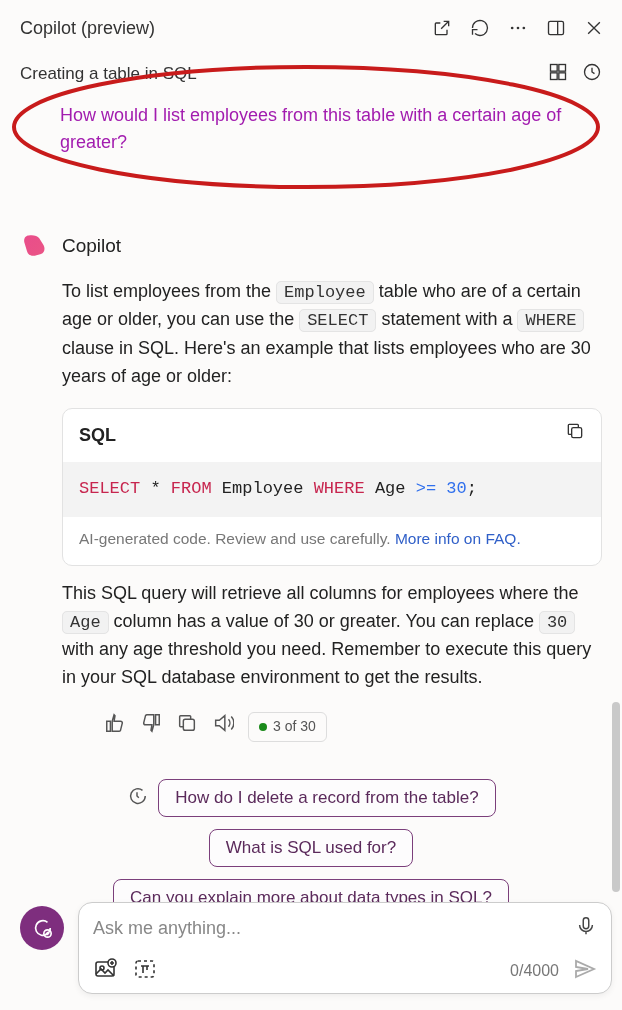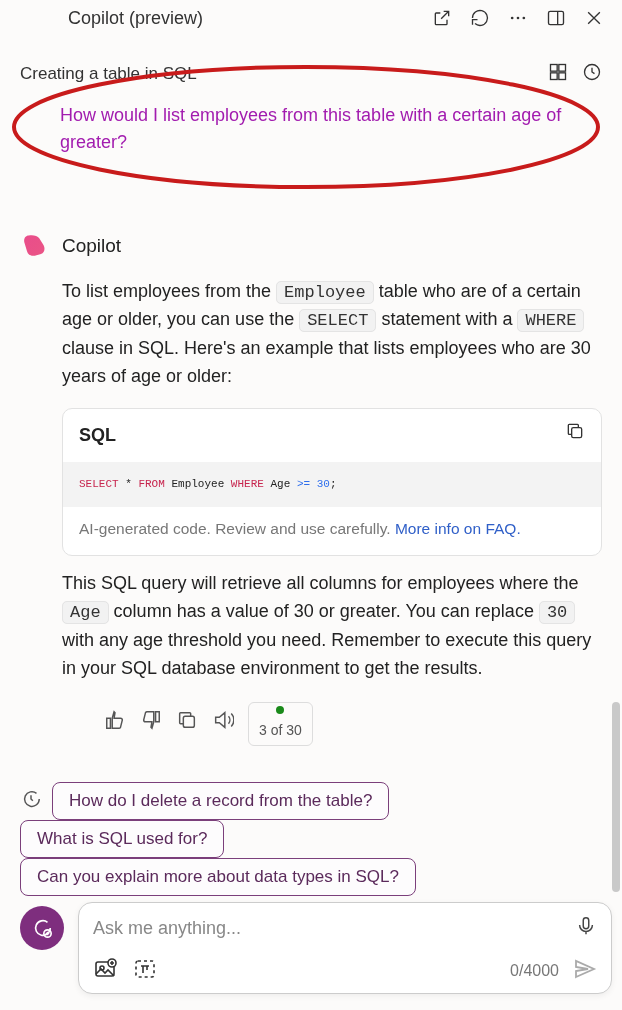--- a/index.html
+++ b/index.html
@@ -16,11 +16,10 @@
   
   .header {
     display: flex;
-    align-items: flex-start;
+    align-items: center;
     justify-content: space-between;
     padding: 8px 18px 8px 20px;
     height: 56px;
-    margin-left: 48px;
   }
   .header-title { font-size: 18px; color: #333; }
   .header-icons { display: flex; gap: 18px; align-items: center; }

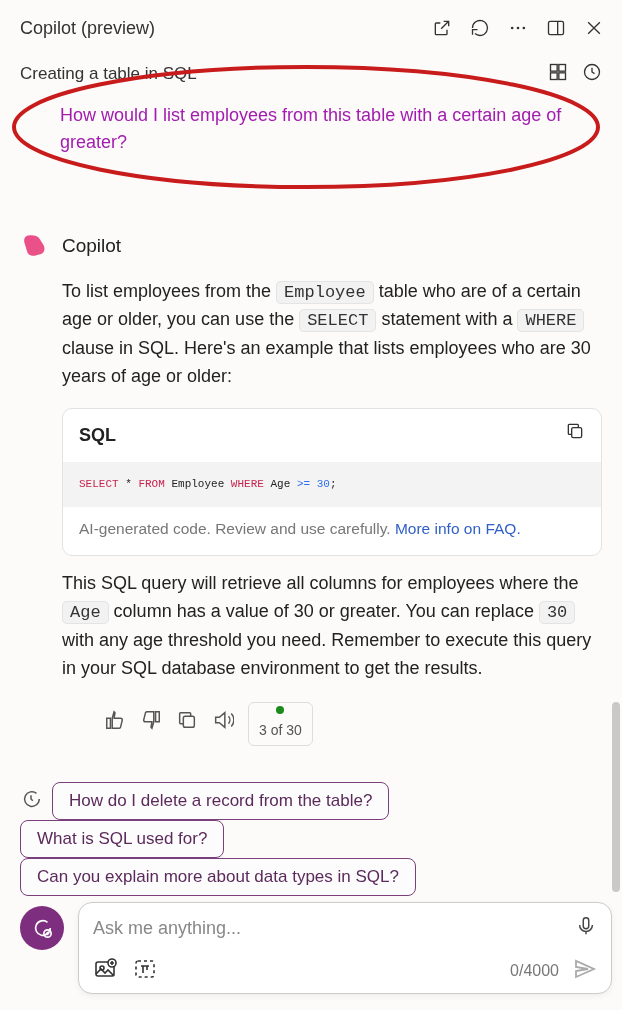--- a/index.html
+++ b/index.html
@@ -68,7 +68,7 @@
   .copy-btn svg{ width:20px;height:20px;stroke:#333;fill:none;stroke-width:1.6;}
   .code-body {
     background:#f3f3f3; padding: 14px 16px;
-    font-family: Consolas, "Courier New", monospace; font-size:11px;
+    font-family: Consolas, "Courier New", monospace; font-size:17px;
   }
   .kw-red { color:#c7254e; }
   .kw-blue { color:#2f6fed; }

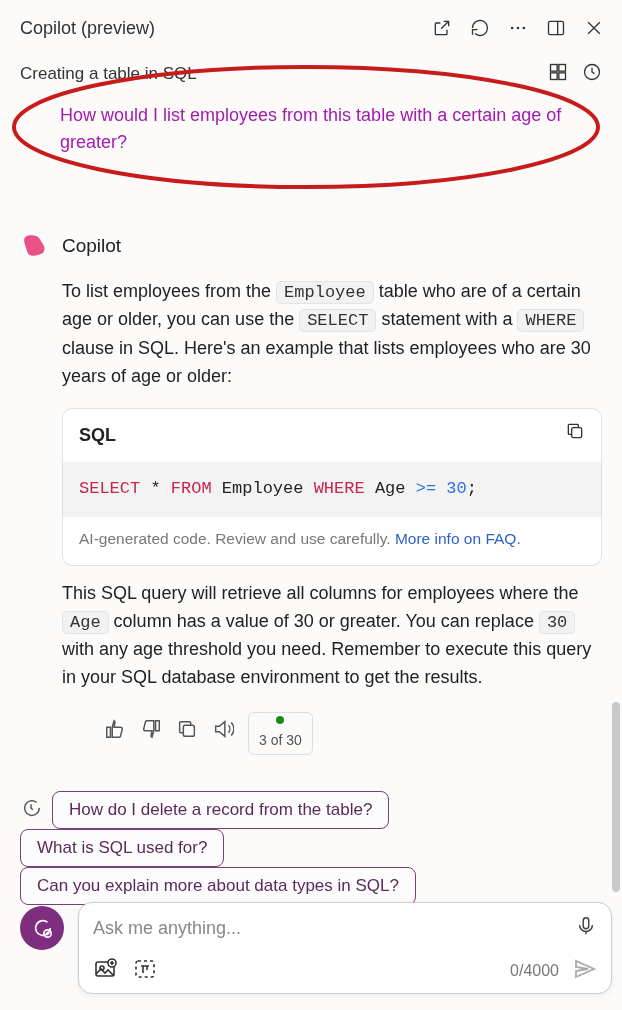--- a/index.html
+++ b/index.html
@@ -83,7 +83,7 @@
   .abtn { cursor:pointer; }
   .counter {
     border:1px solid #ddd; border-radius:6px; padding:3px 10px;
-    font-size:14px; color:#555; display:flex; align-items:center; gap:6px;flex-direction:column;
+    font-size:14px; color:#555; display:flex; align-items:center; gap:6px;
   }
   .dot { width:8px;height:8px;background:#1a8a1a;border-radius:50%; }
 

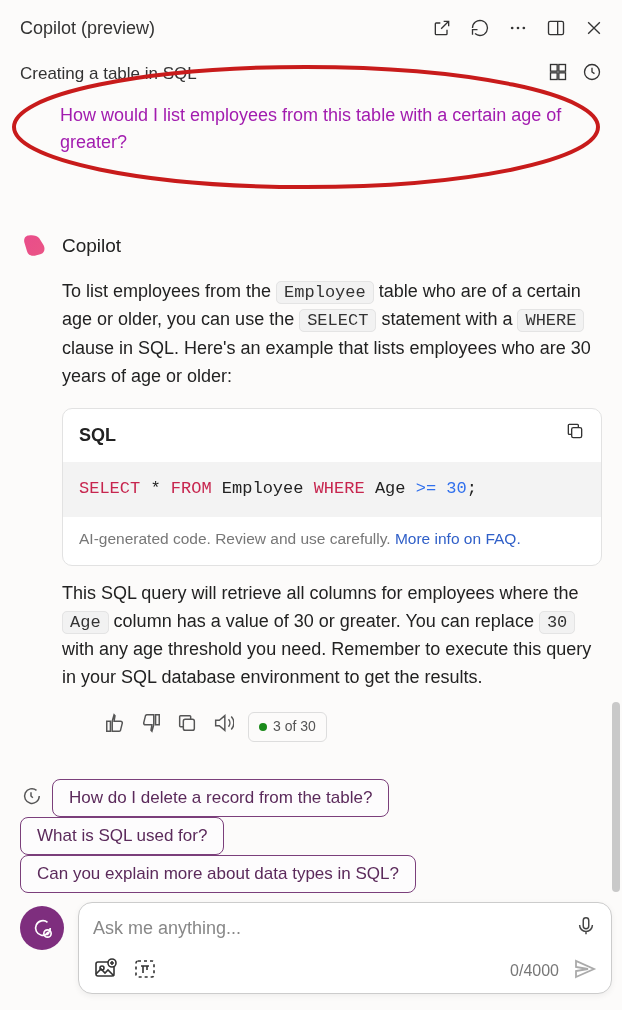--- a/index.html
+++ b/index.html
@@ -88,7 +88,7 @@
   .dot { width:8px;height:8px;background:#1a8a1a;border-radius:50%; }
 
   
-  .suggestions { padding: 36px 20px 0 20px; display:flex; flex-direction:column; align-items:flex-start; }
+  .suggestions { padding: 36px 20px 0 20px; display:flex; flex-direction:column; align-items:center; gap:12px;}
   .sugg-row1 { display:flex; align-items:center; gap:10px; }
   .sugg-icon svg{width:22px;height:22px;stroke:#555;fill:none;stroke-width:1.6;}
   .chip {

